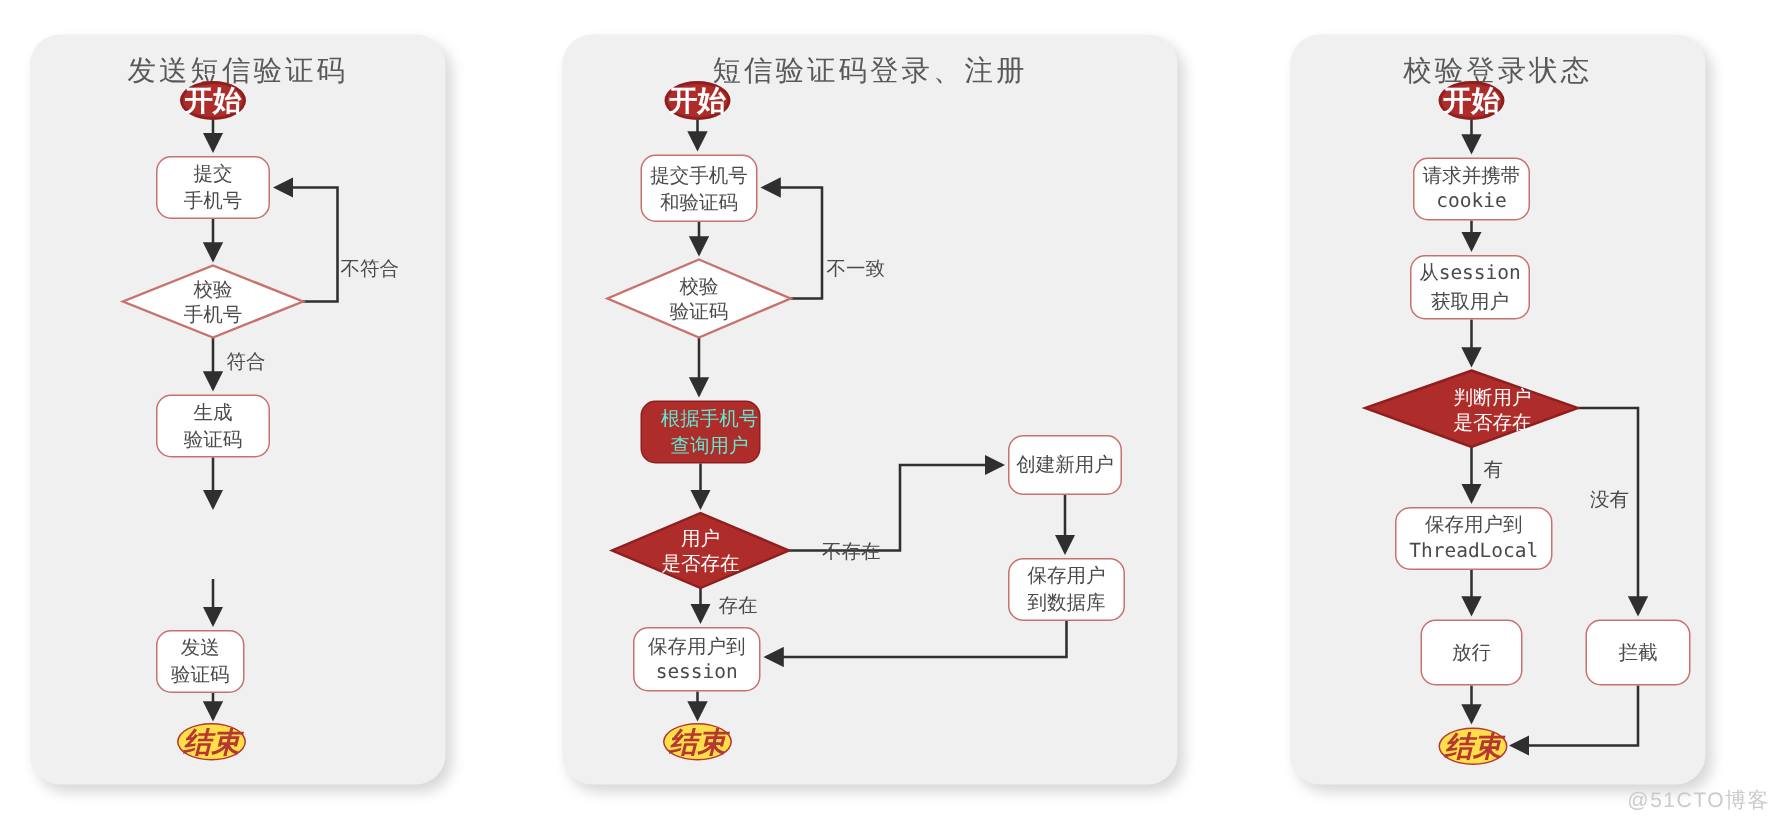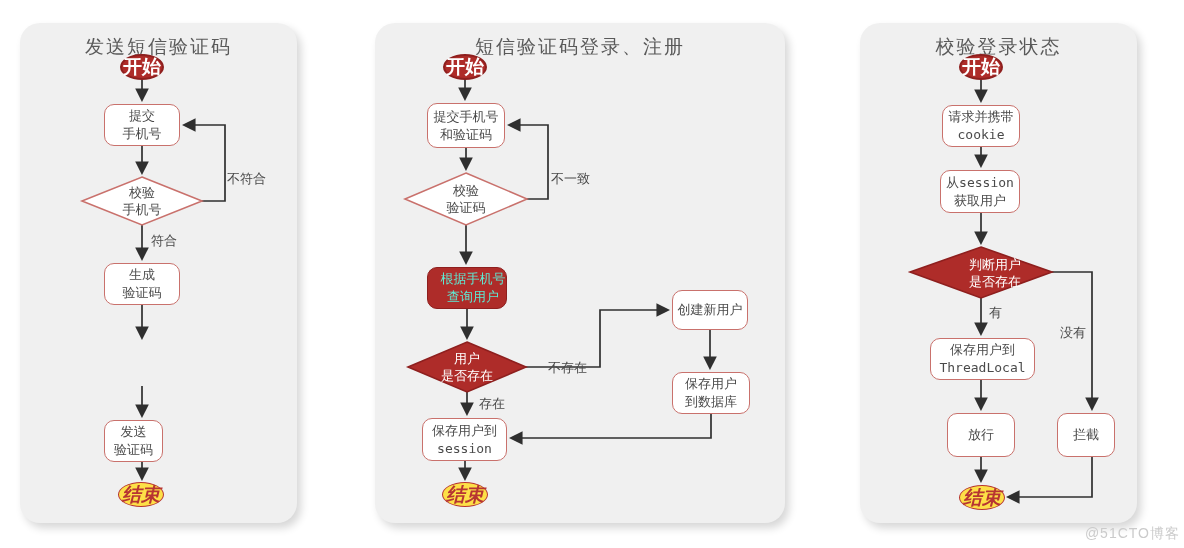--- a/index.html
+++ b/index.html
@@ -219,7 +219,7 @@
       <div>放行</div>
     </div>
 
-    <div class="node" style="left:197px; top:390px; width:58px; height:44px;">
+    <div class="node" style="left:197px; top:390px; width:70px; height:44px;">
       <div>拦截</div>
     </div>
 

